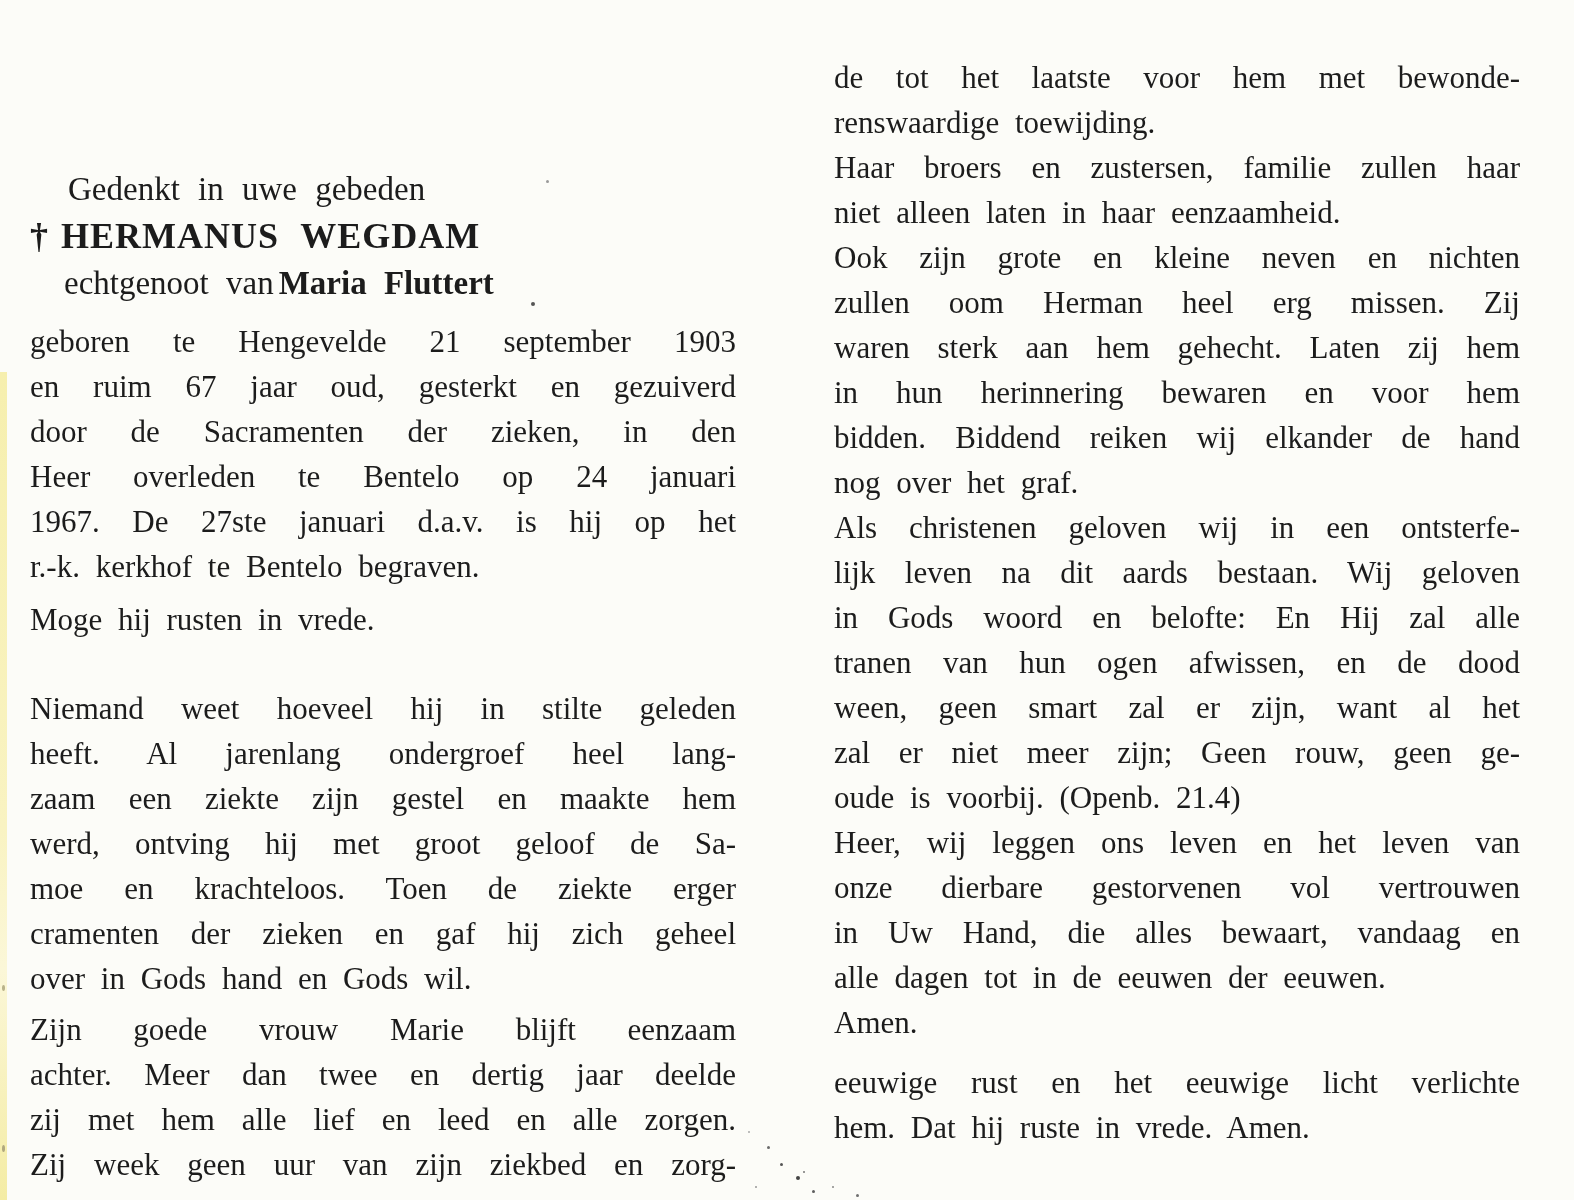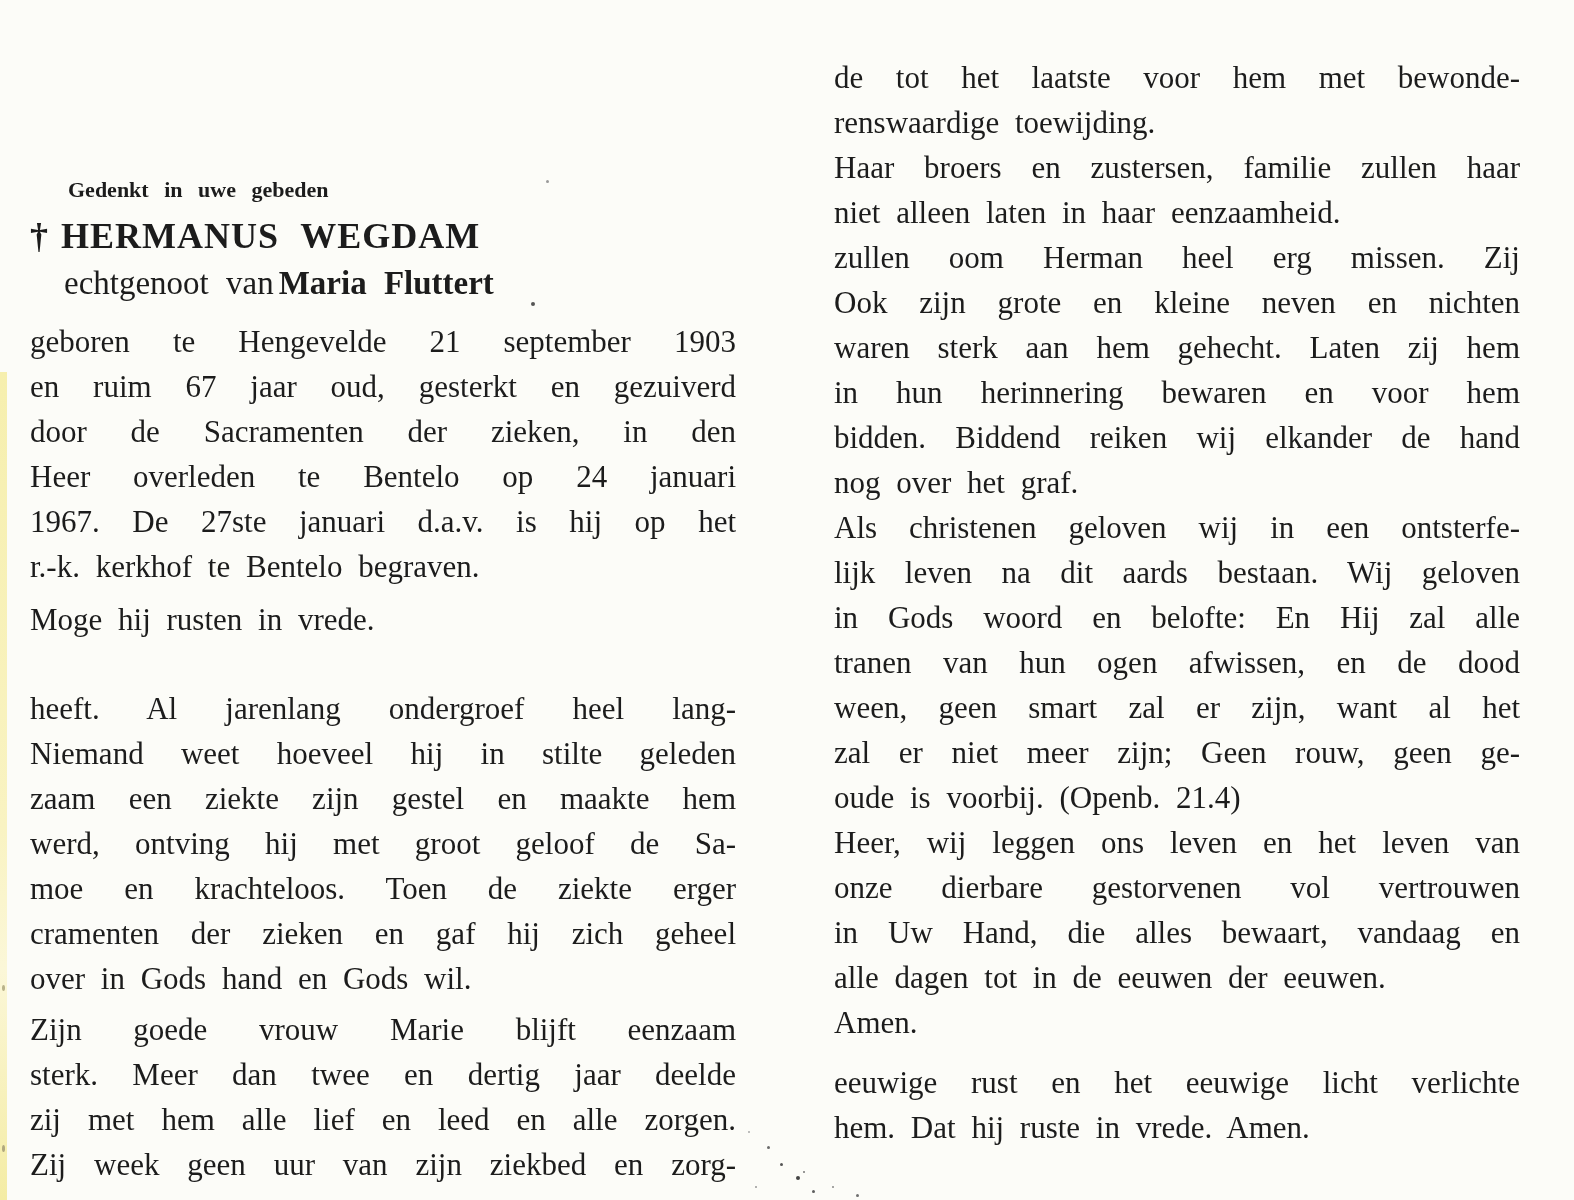--- a/index.html
+++ b/index.html
@@ -27,7 +27,7 @@
   .col-left  { left: 30px;  width: 706px; padding-top: 166px; }
   .col-right { left: 834px; width: 686px; padding-top: 55px; }
 
-  .heading .h1 { font-size: 22px; line-height: 47px; padding-left: 38px; word-spacing: 10px; font-weight: bold; }
+  .heading .h1 { font-size: 33px; line-height: 47px; padding-left: 38px; word-spacing: 10px; }
   .heading .h2 { font-size: 36px; line-height: 47px; font-weight: bold; word-spacing: 12px; letter-spacing: 1px; }
   .heading .h2 .cross { margin-right: 13px; letter-spacing: 0; }
   .heading .h3 { font-size: 33px; line-height: 47px; padding-left: 34px; word-spacing: 9px; }

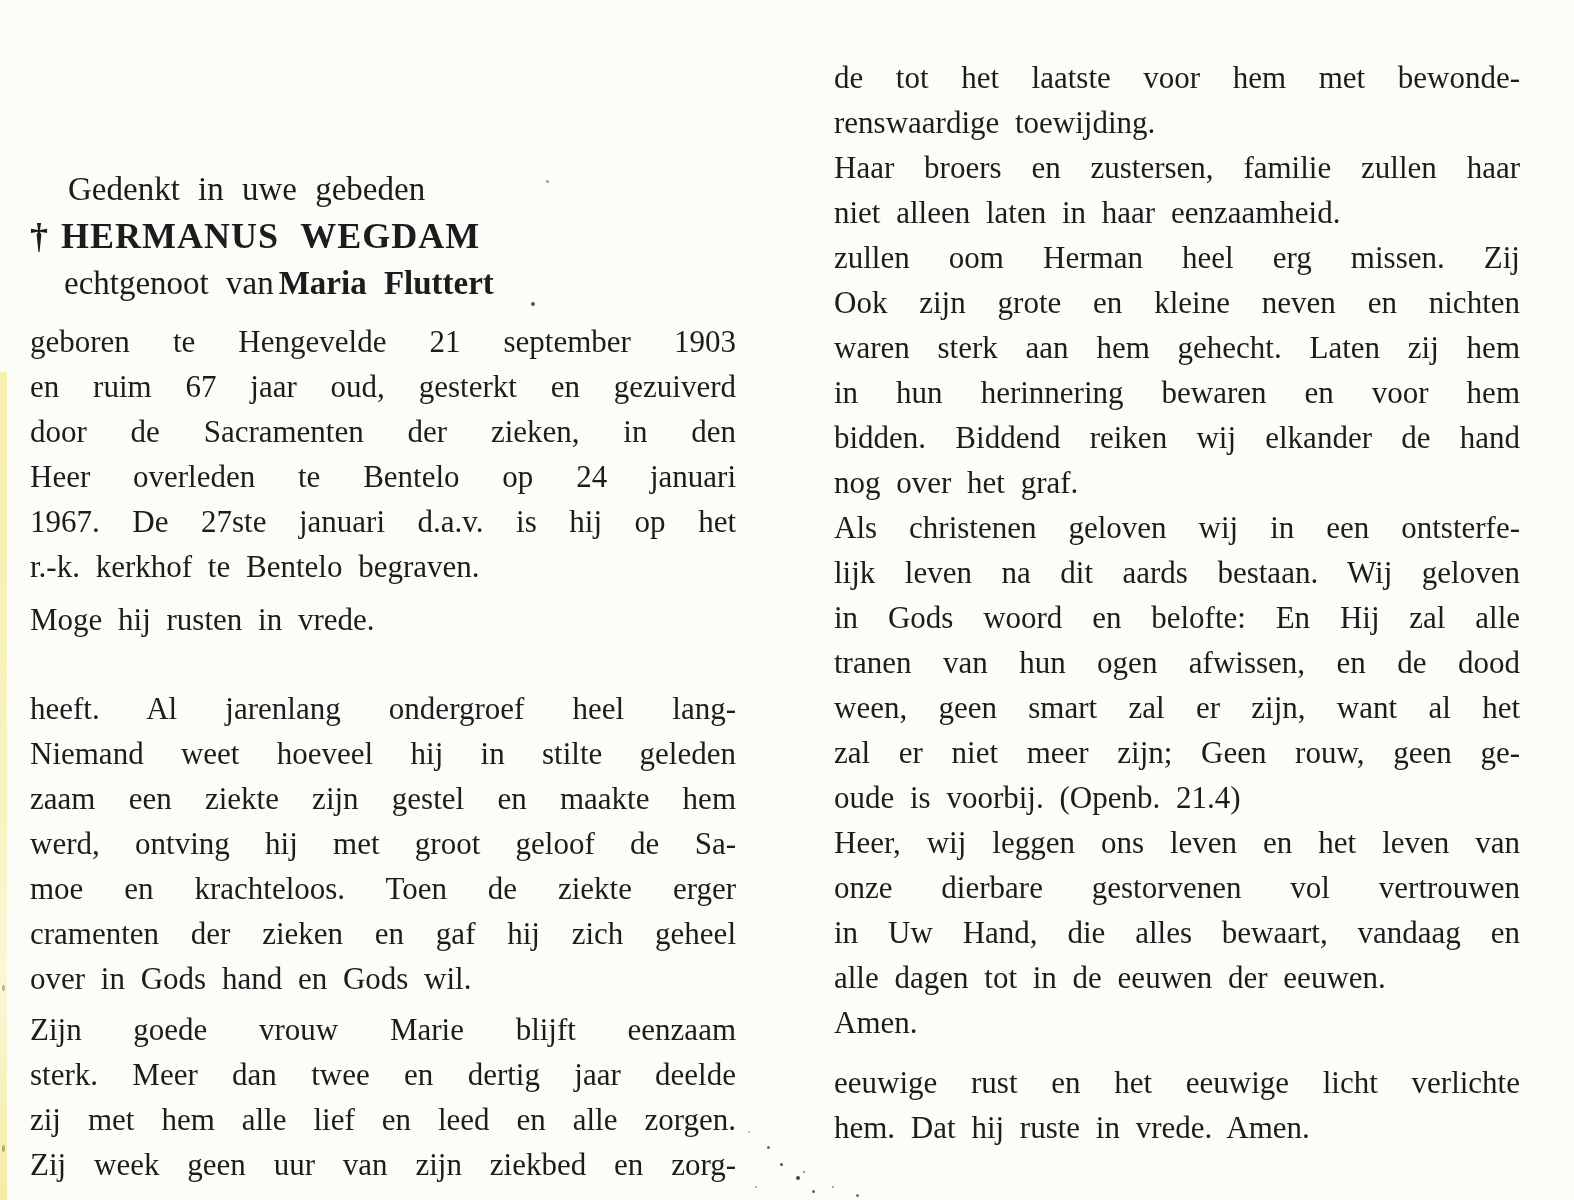--- a/index.html
+++ b/index.html
@@ -109,8 +109,8 @@
           <div class="line">niet alleen laten in haar eenzaamheid.</div>
         </div>
         <div class="para">
+          <div class="line j">Ook zijn grote en kleine neven en nichten</div>
           <div class="line j">zullen oom Herman heel erg missen. Zij</div>
-          <div class="line j">Ook zijn grote en kleine neven en nichten</div>
           <div class="line j">waren sterk aan hem gehecht. Laten zij hem</div>
           <div class="line j">in hun herinnering bewaren en voor hem</div>
           <div class="line j">bidden. Biddend reiken wij elkander de hand</div>

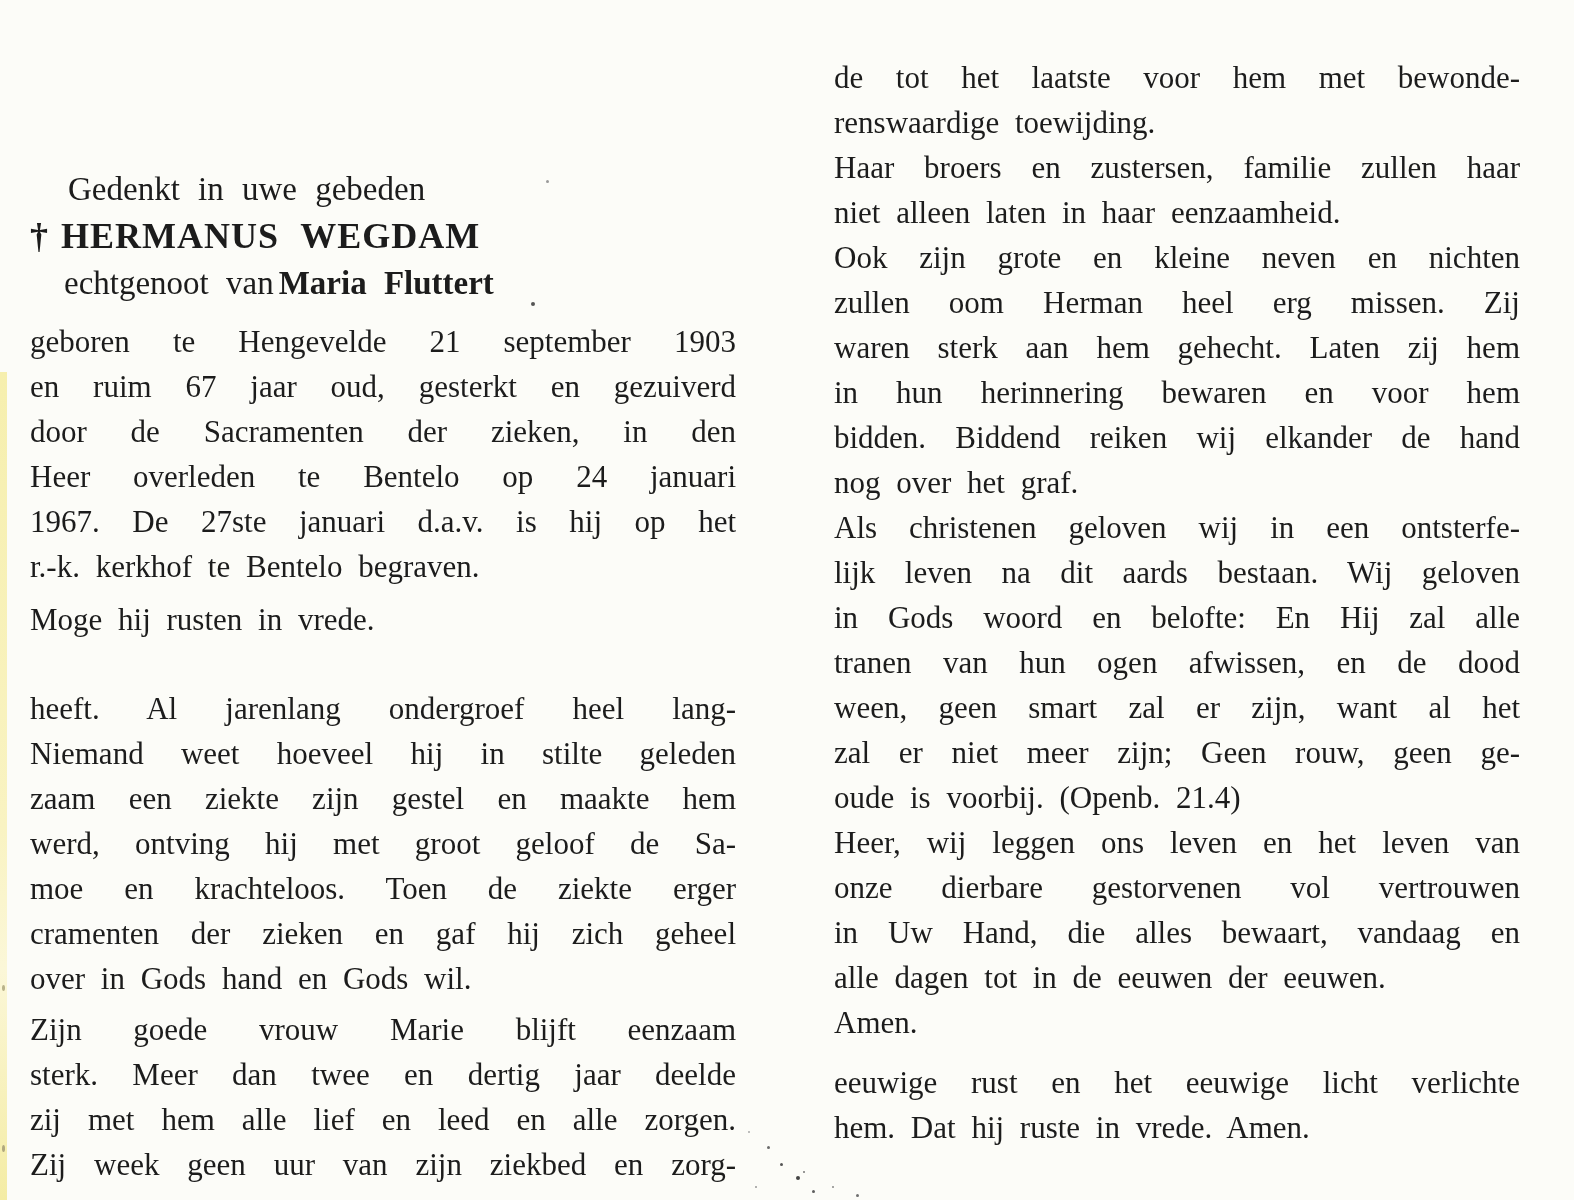--- a/index.html
+++ b/index.html
@@ -81,8 +81,8 @@
           <div class="line">Moge hij rusten in vrede.</div>
         </div>
         <div class="para">
+          <div class="line j">Niemand weet hoeveel hij in stilte geleden</div>
           <div class="line j">heeft. Al jarenlang ondergroef heel lang-</div>
-          <div class="line j">Niemand weet hoeveel hij in stilte geleden</div>
           <div class="line j">zaam een ziekte zijn gestel en maakte hem</div>
           <div class="line j">werd, ontving hij met groot geloof de Sa-</div>
           <div class="line j">moe en krachteloos. Toen de ziekte erger</div>

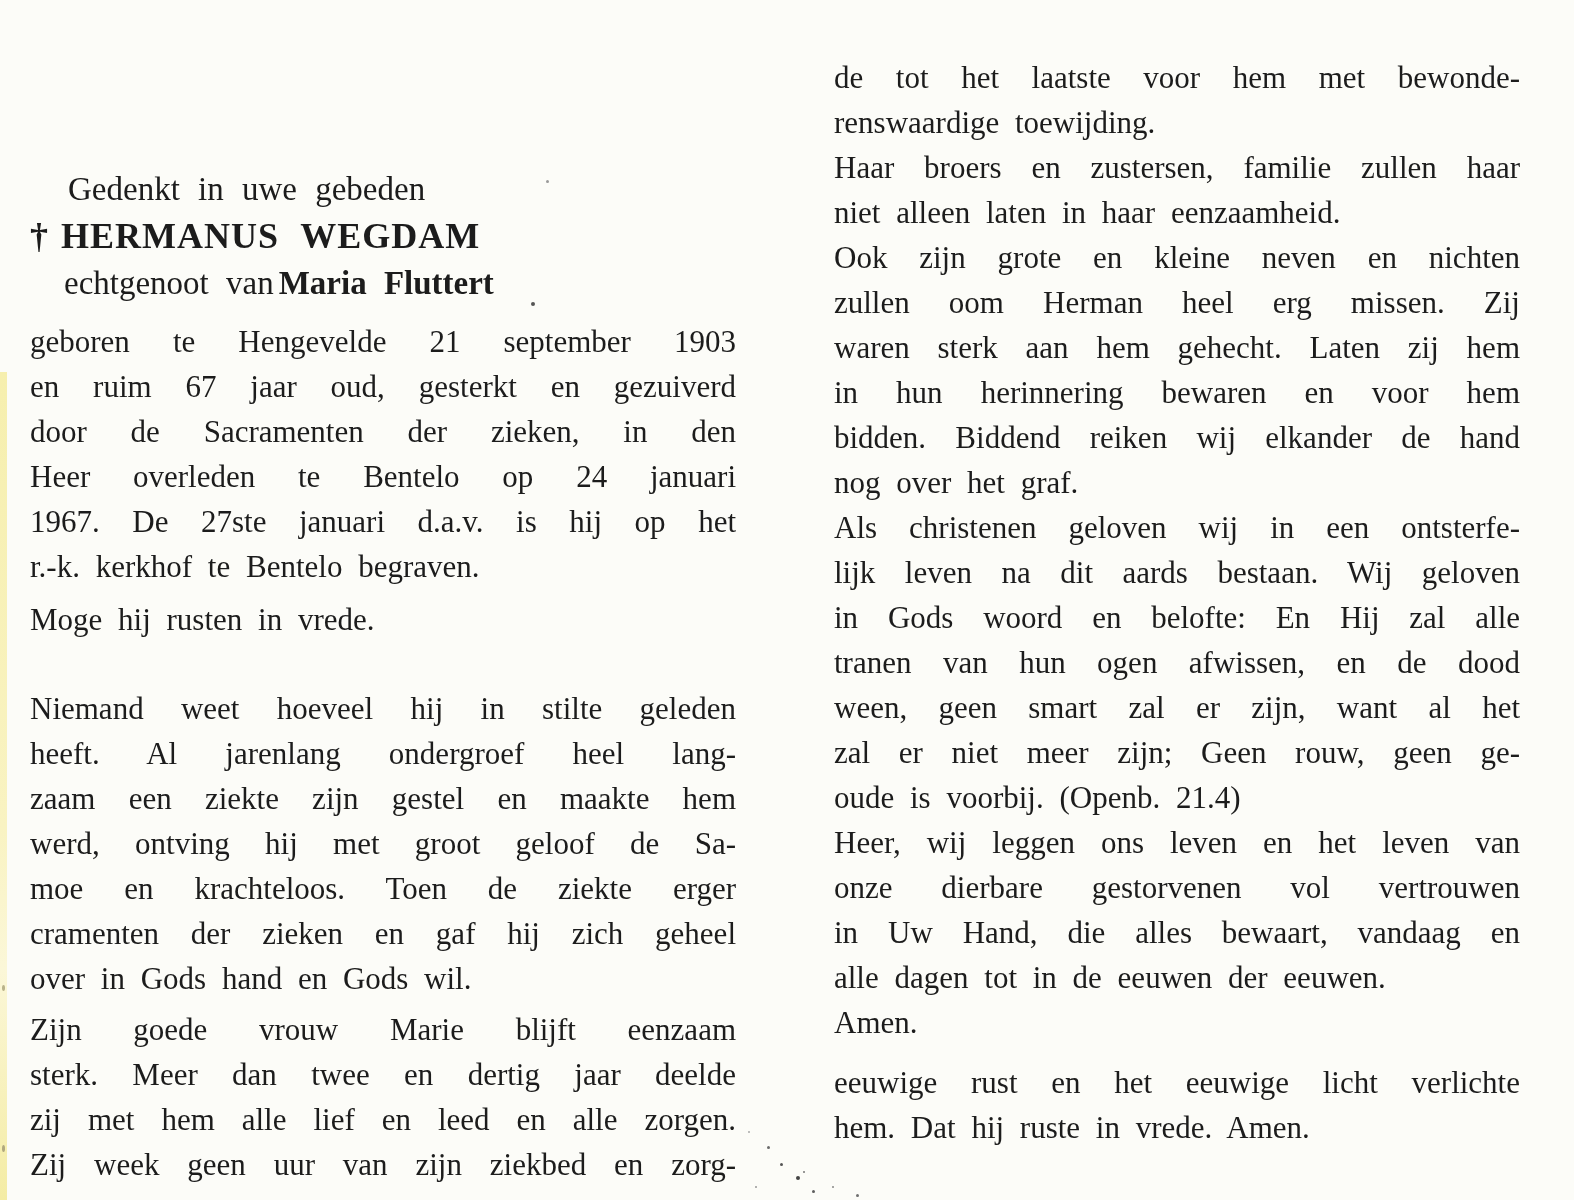--- a/index.html
+++ b/index.html
@@ -91,7 +91,7 @@
         </div>
         <div class="para">
           <div class="line j">Zijn goede vrouw Marie blijft eenzaam</div>
-          <div class="line j">sterk. Meer dan twee en dertig jaar deelde</div>
+          <div class="line j">achter. Meer dan twee en dertig jaar deelde</div>
           <div class="line j">zij met hem alle lief en leed en alle zorgen.</div>
           <div class="line j">Zij week geen uur van zijn ziekbed en zorg-</div>
         </div>

